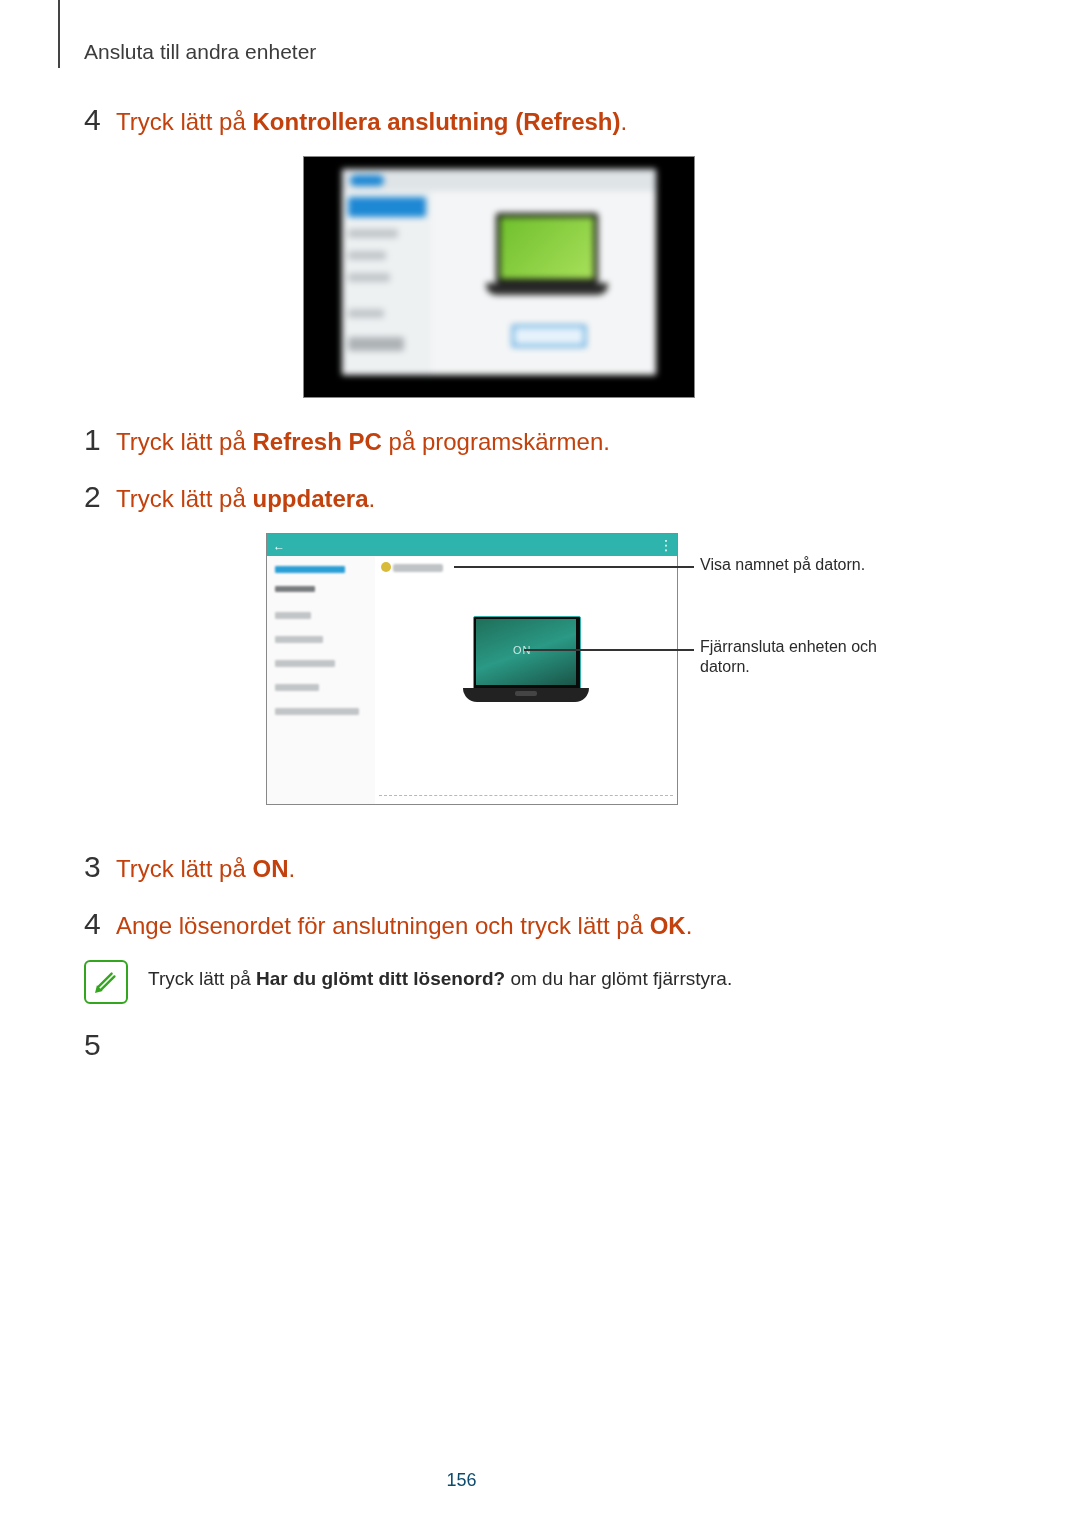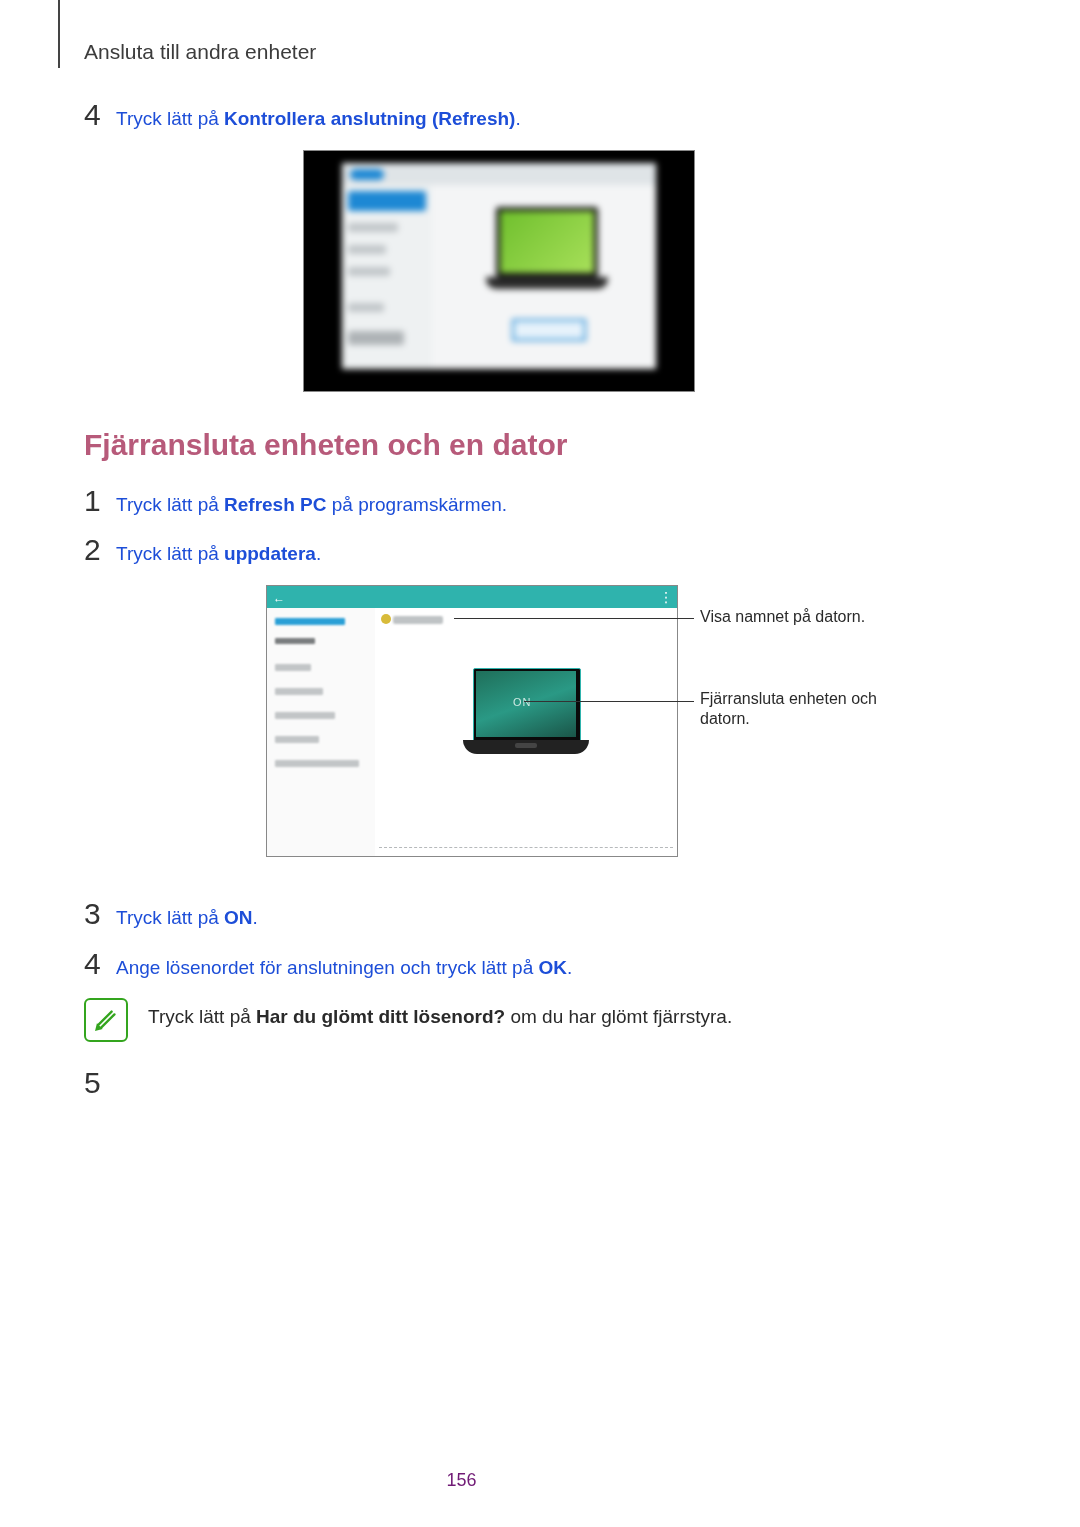--- a/index.html
+++ b/index.html
@@ -52,8 +52,8 @@
     line-height: 1;
   }
   .step-text {
-    font-size: 19px;
-    color: #1d4ed8;
+    font-size: 24px;
+    color: #c2410c;
     line-height: 1.35;
     padding-top: 6px;
   }

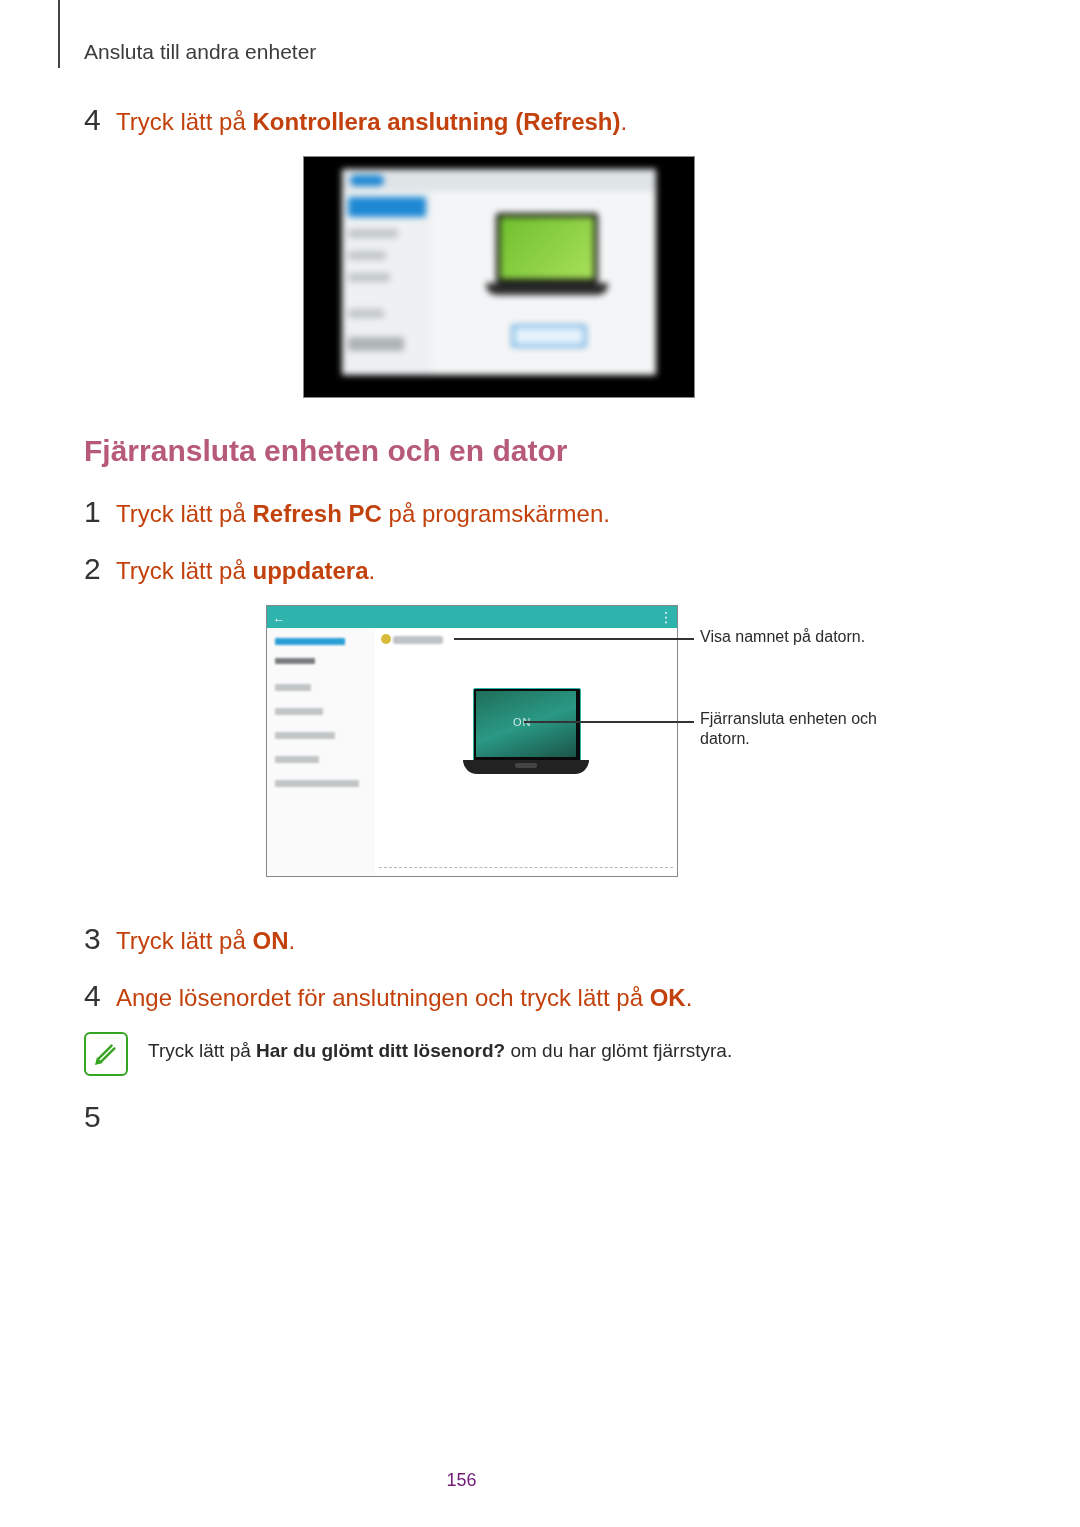--- a/index.html
+++ b/index.html
@@ -172,7 +172,6 @@
       </div>
     </div>
 
-    <div class="section-heading">Fjärransluta enheten och en dator</div>
 
     <div class="step">
       <div class="step-num">1</div>

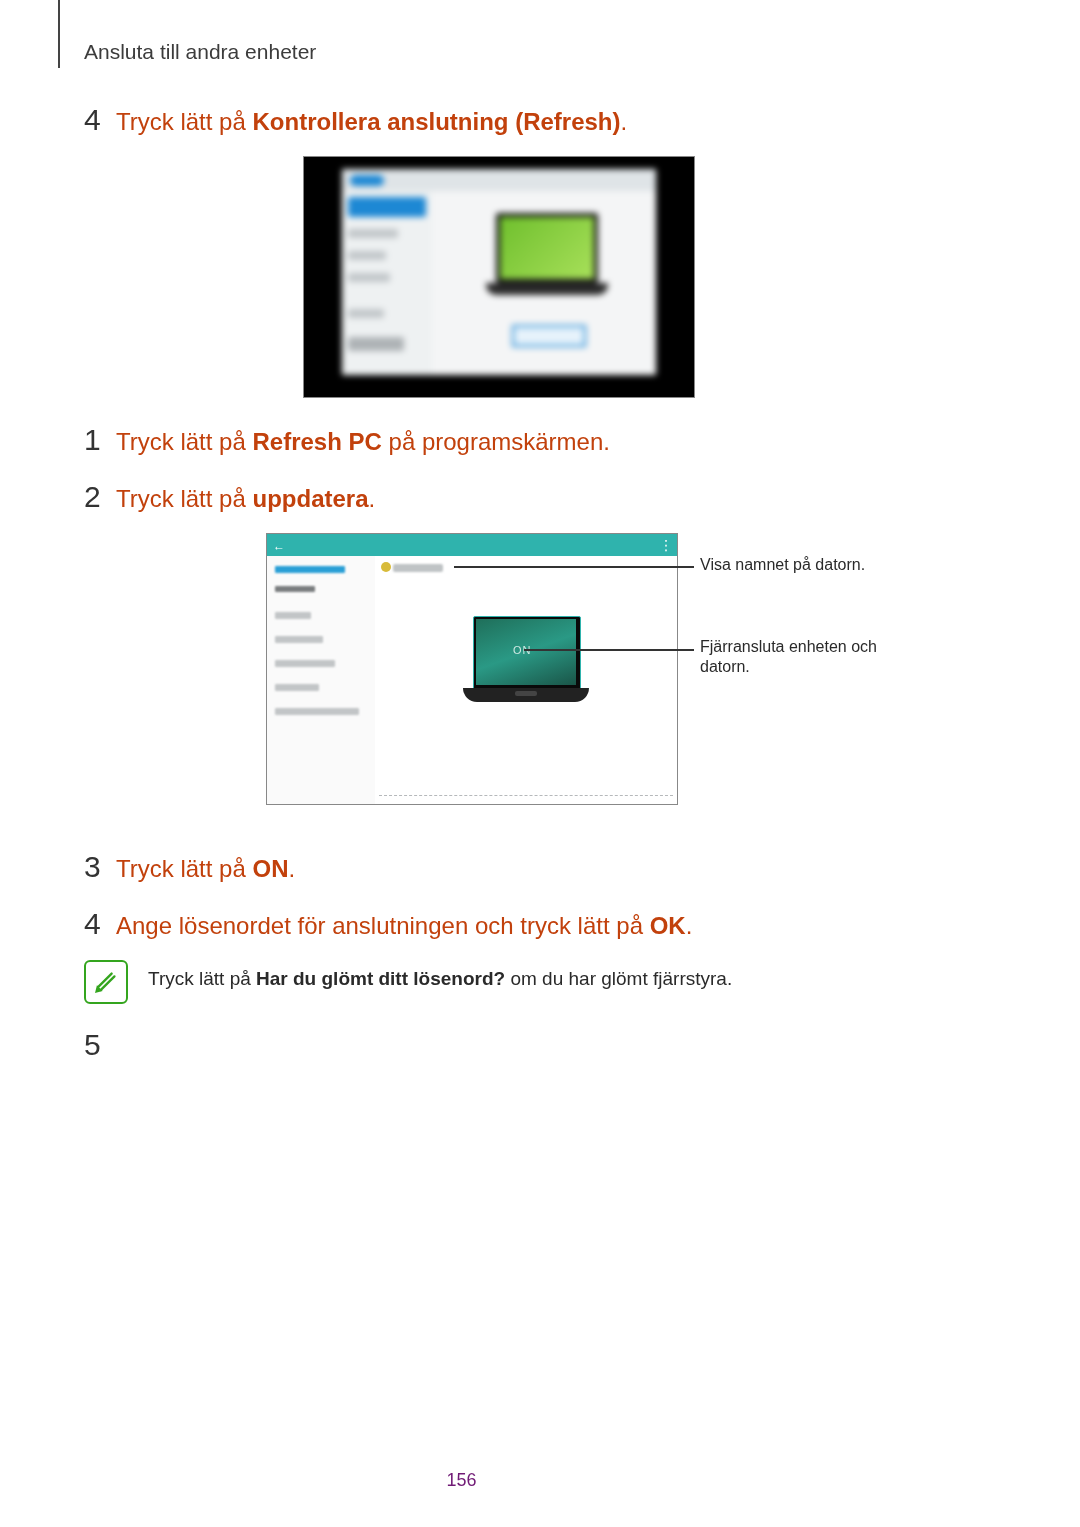--- a/index.html
+++ b/index.html
@@ -133,7 +133,7 @@
   .note-icon svg{width:30px;height:30px;}
   .note-text{font-size:19px;padding-top:8px;}
   .page-num{
-    position:absolute;left:0;right:0;bottom:36px;text-align:center;font-size:18px;color:#701a75;
+    position:absolute;left:0;right:0;bottom:36px;text-align:center;font-size:18px;color:#0c4a6e;
   }
 </style>
 </head>

